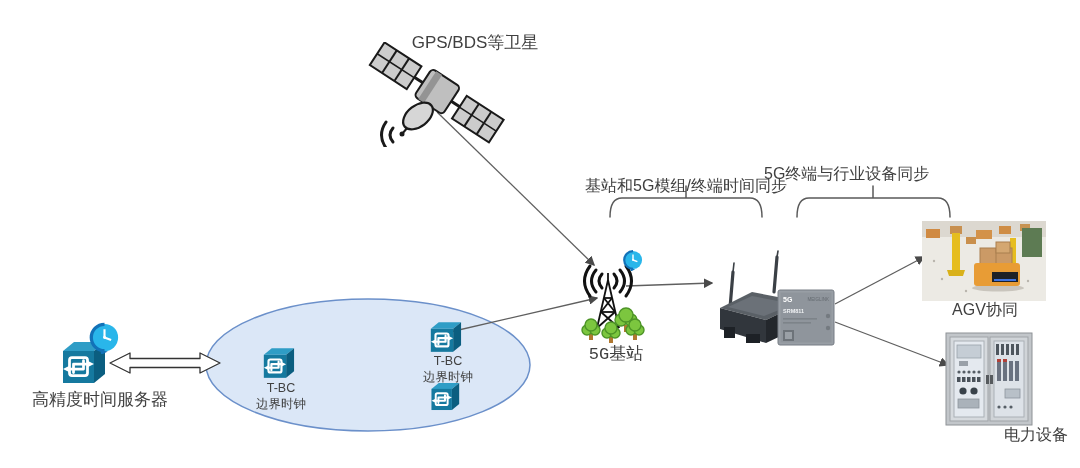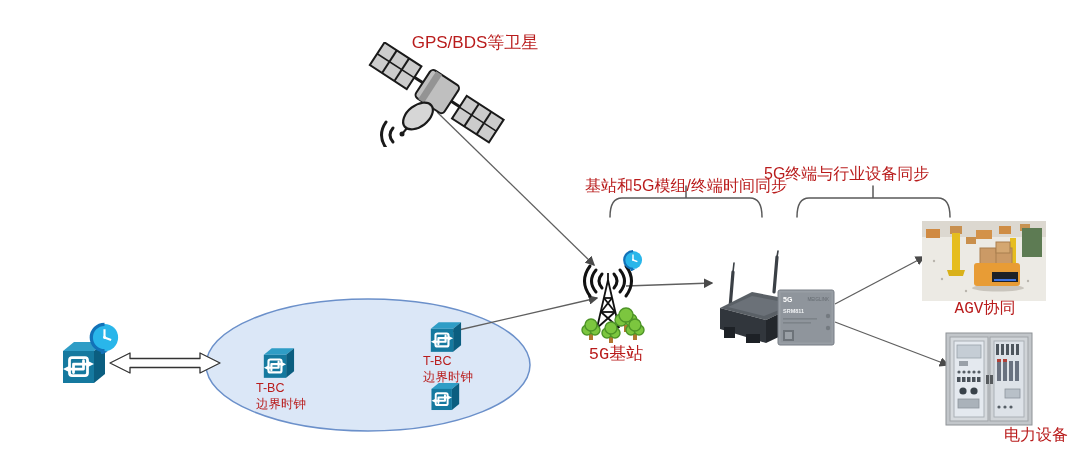--- a/index.html
+++ b/index.html
@@ -6,7 +6,7 @@
   .stage{position:relative;width:1080px;height:468px;background:#ffffff;overflow:hidden;
          font-family:"Liberation Sans","DejaVu Sans",sans-serif;color:#2f2f2f;}
   .abs{position:absolute;}
-  .lbl{position:absolute;text-align:center;color:#b91c1c;line-height:1.2;white-space:nowrap;}
+  .lbl{position:absolute;text-align:center;color:#404040;line-height:1.2;white-space:nowrap;}
   .lbl-lg{font-size:17px;}
   .lbl-md{font-size:16px;}
   .lbl-sm{font-size:12.5px;text-align:left;line-height:1.25;}

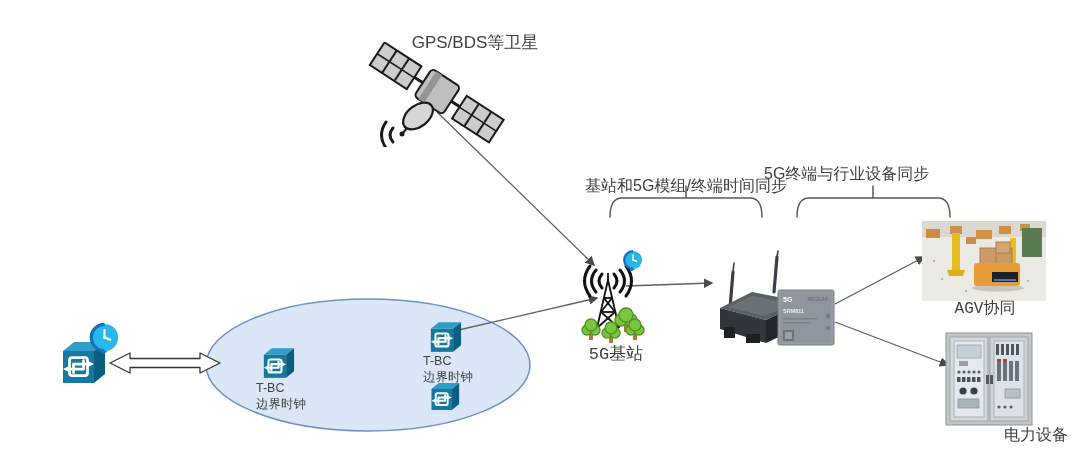--- a/index.html
+++ b/index.html
@@ -262,7 +262,7 @@
     <circle cx="106" cy="60" r="1.2" fill="#b9b5ad"></circle>
       <circle cx="12" cy="40" r="1.2" fill="#b9b5ad"></circle>
   </svg>
-  <div class="lbl lbl-md" style="left:935px;top:300px;width:100px;font-family:Liberation Mono, monospace;">AGV协同</div>
+  <div class="lbl lbl-md" style="left:935px;top:300px;width:100px;">AGV协同</div>
 
   <svg class="abs" style="left:944px;top:331px;" width="90" height="96" viewBox="0 0 90 96">
     <rect x="2" y="2" width="86" height="92" fill="#c2c6ca" stroke="#8e9296" stroke-width="1"></rect>

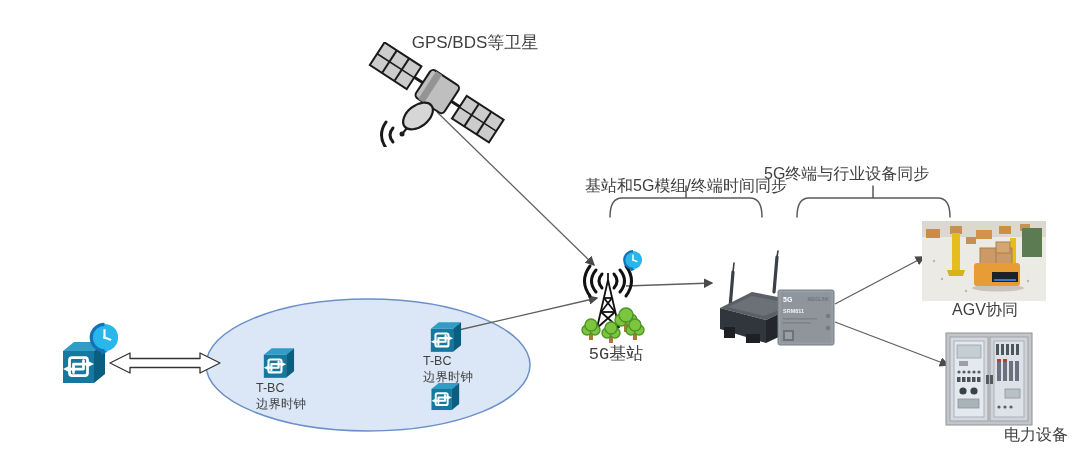--- a/index.html
+++ b/index.html
@@ -9,7 +9,7 @@
   .lbl{position:absolute;text-align:center;color:#404040;line-height:1.2;white-space:nowrap;}
   .lbl-lg{font-size:17px;}
   .lbl-md{font-size:16px;}
-  .lbl-sm{font-size:12.5px;text-align:left;line-height:1.25;}
+  .lbl-sm{font-size:12.5px;text-align:center;line-height:1.25;}
   svg{display:block;}
   
   .cube-top{fill:#2f9dc6;} .cube-front{fill:#15799f;} .cube-side{fill:#0b5e80;}

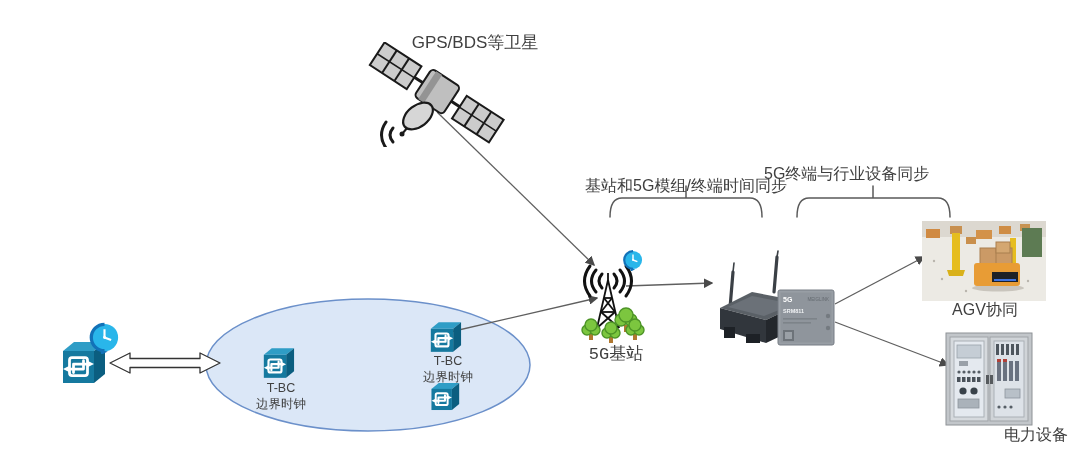--- a/index.html
+++ b/index.html
@@ -95,6 +95,7 @@
     <line x1="20" y1="20" x2="28" y2="23" stroke="#fff" stroke-width="2.6"></line>
     <circle cx="20" cy="20" r="1.8" fill="#fff"></circle>
   </svg>
+  <div class="lbl lbl-lg" style="left:20px;top:390px;width:160px;">高精度时间服务器</div>
 
   <svg class="abs" style="left:259px;top:344px;" width="37" height="36" viewBox="0 0 100 100">
     <polygon class="cube-top" points="12,30 34,12 96,12 74,30"></polygon>

